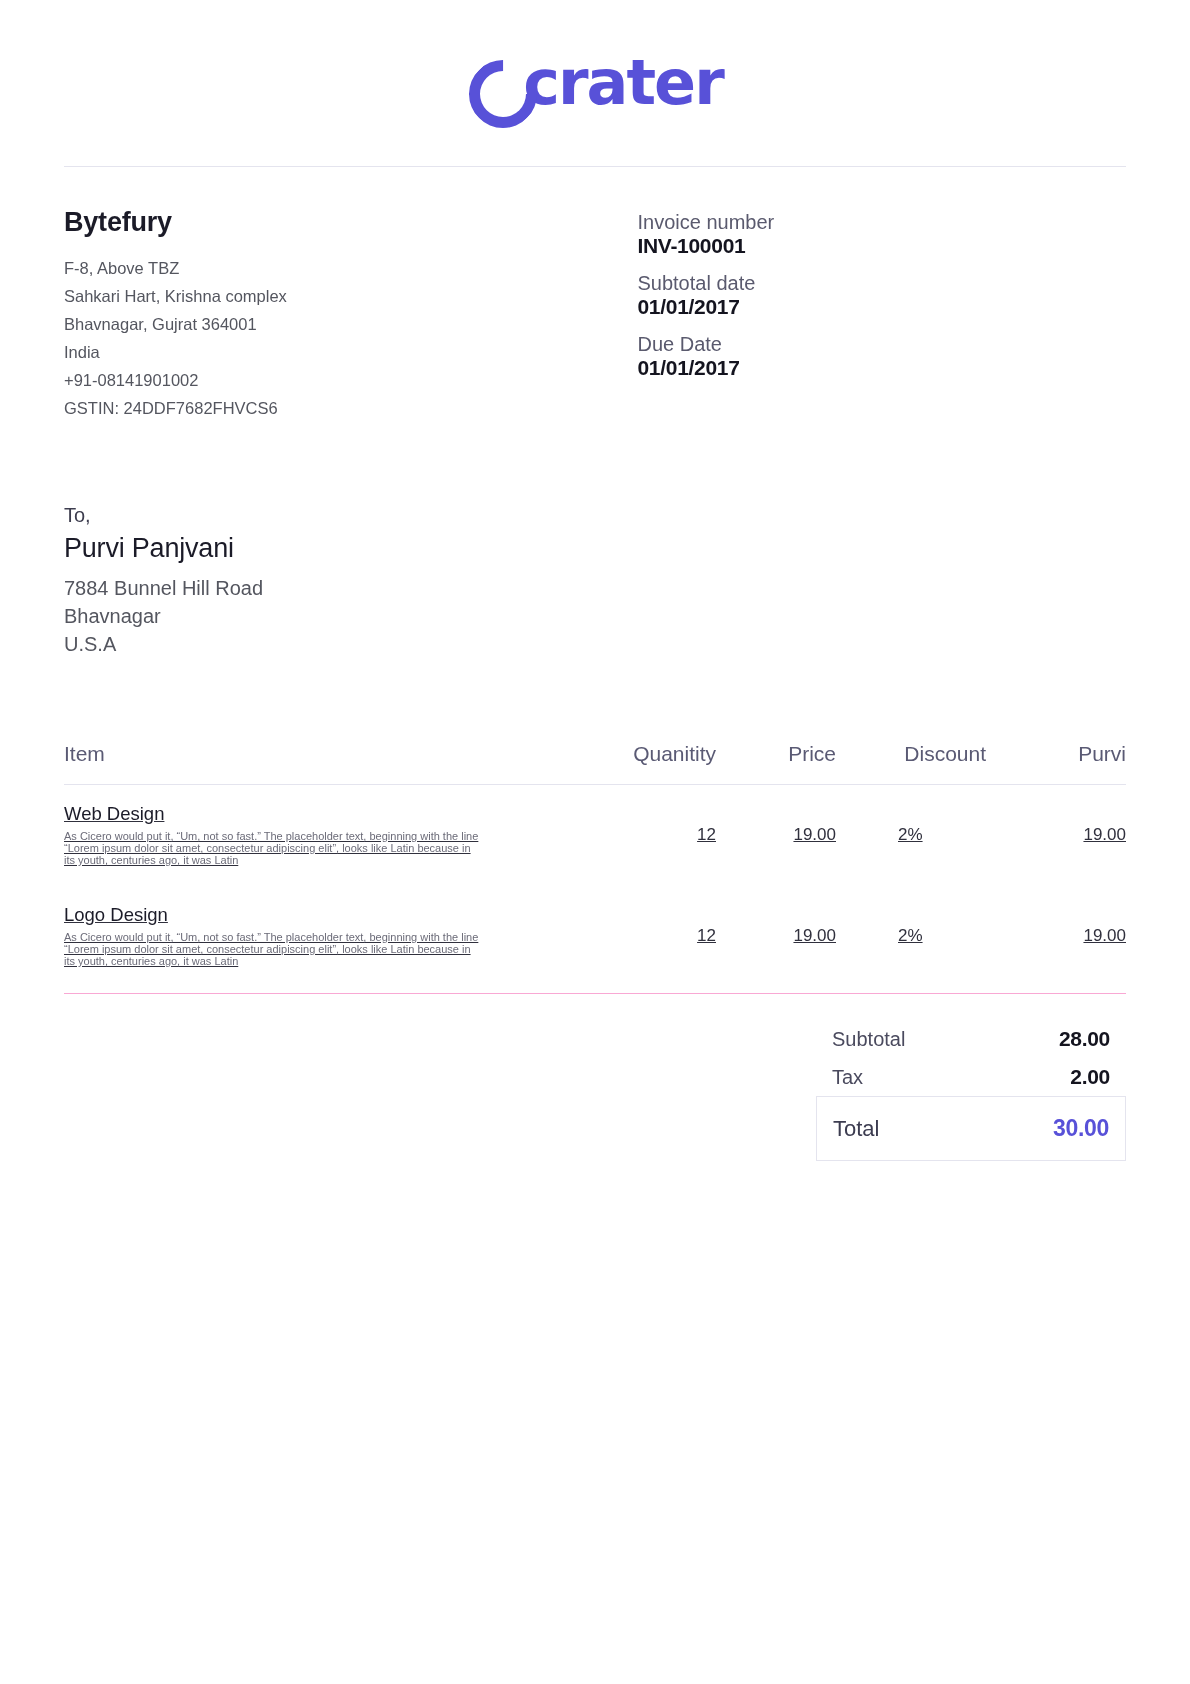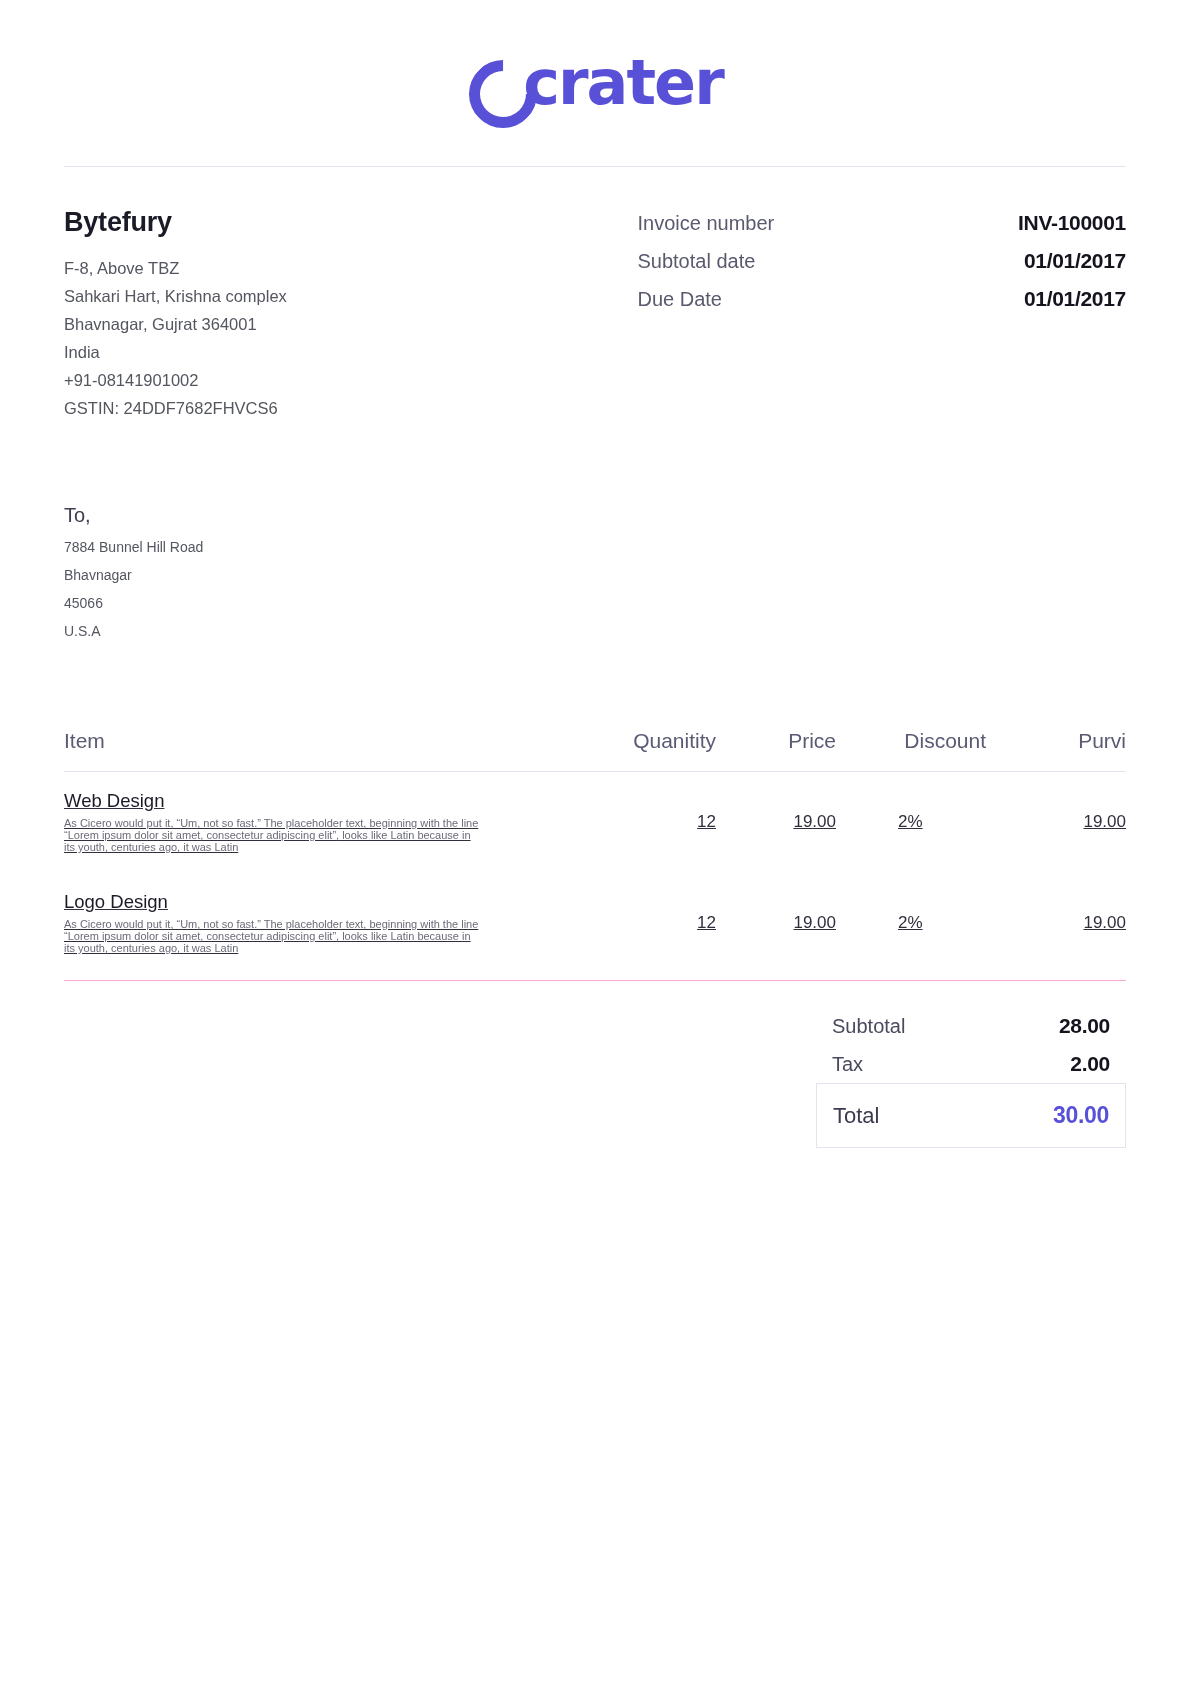--- a/index.html
+++ b/index.html
@@ -83,6 +83,7 @@
     justify-content: space-between;
     align-items: baseline;
     margin-bottom: 14px;
+    flex-direction: column;
   }
   .meta-label {
     font-size: 20px;

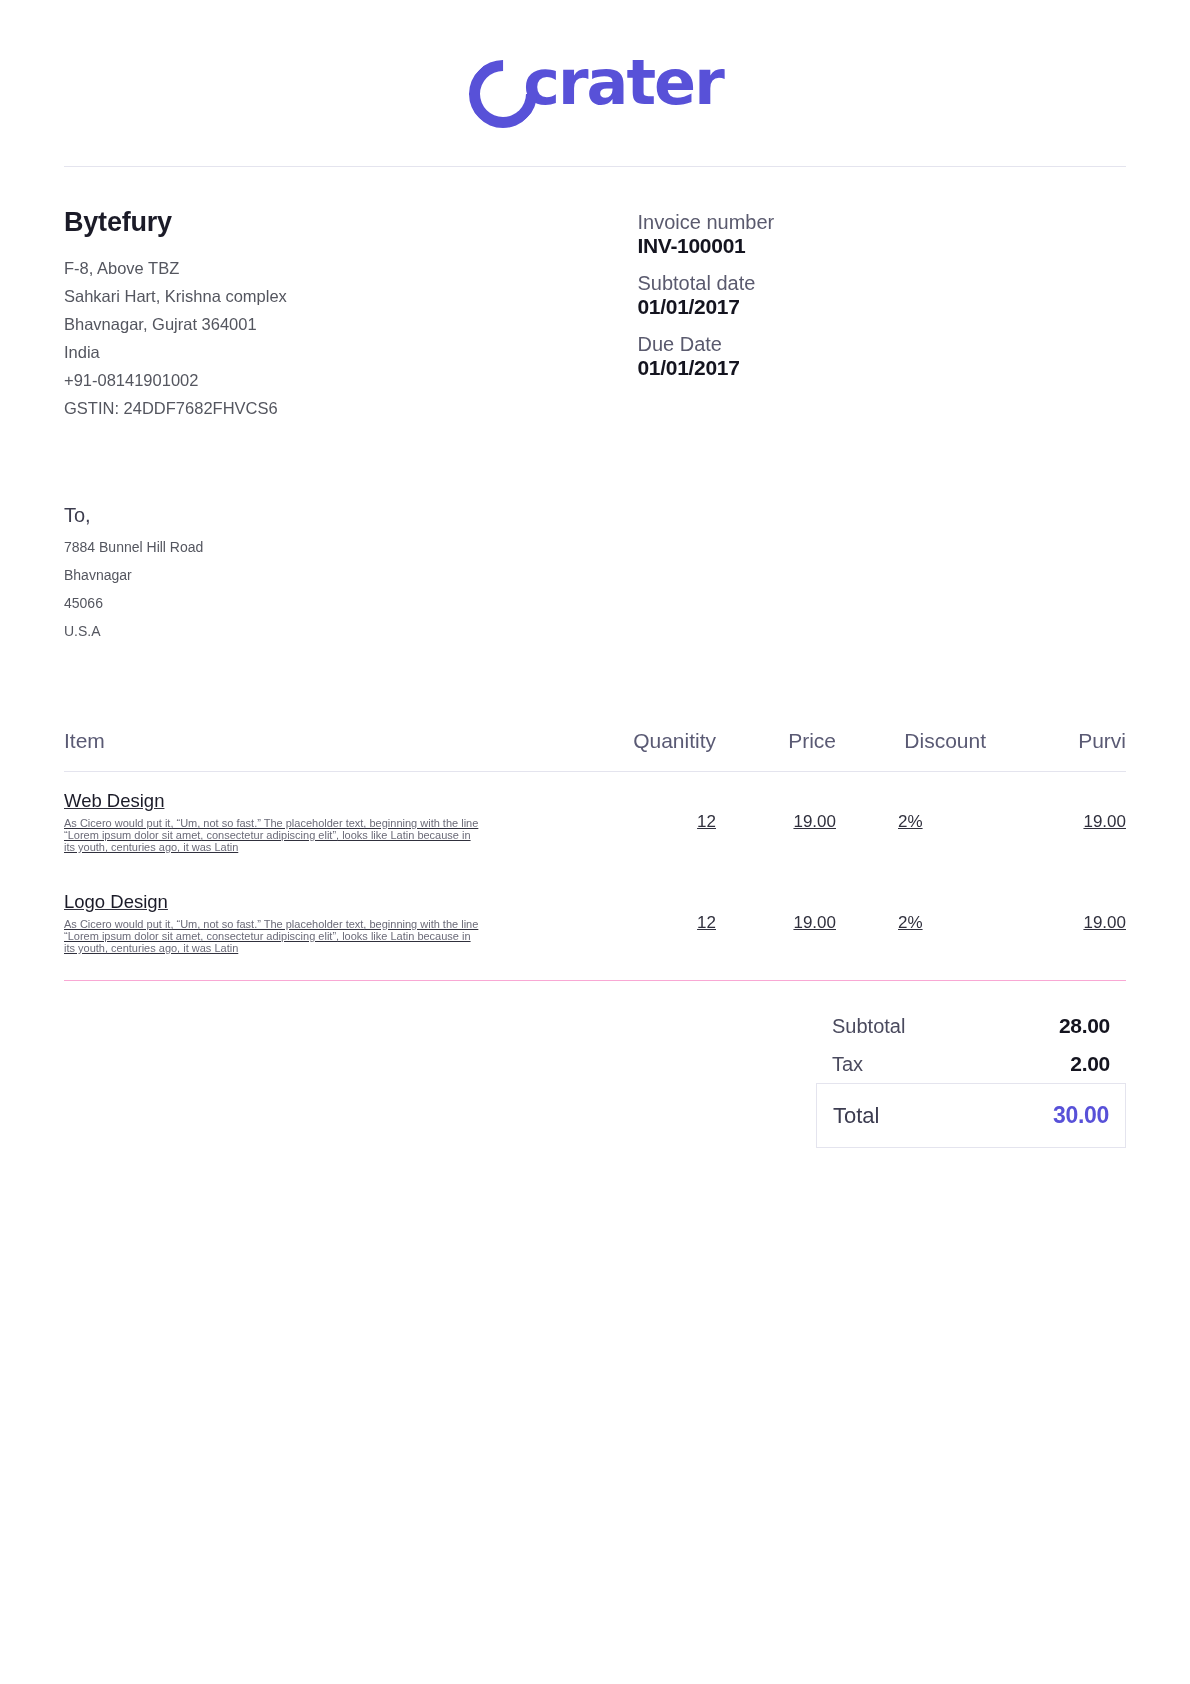--- a/index.html
+++ b/index.html
@@ -223,6 +223,7 @@
 
   <div class="to-block">
     <div class="to-label">To,</div>
+    <div class="to-name">Purvi Panjvani</div>
     <div class="to-line">7884 Bunnel Hill Road</div>
     <div class="to-line">Bhavnagar</div>
     <div class="to-line">45066</div>

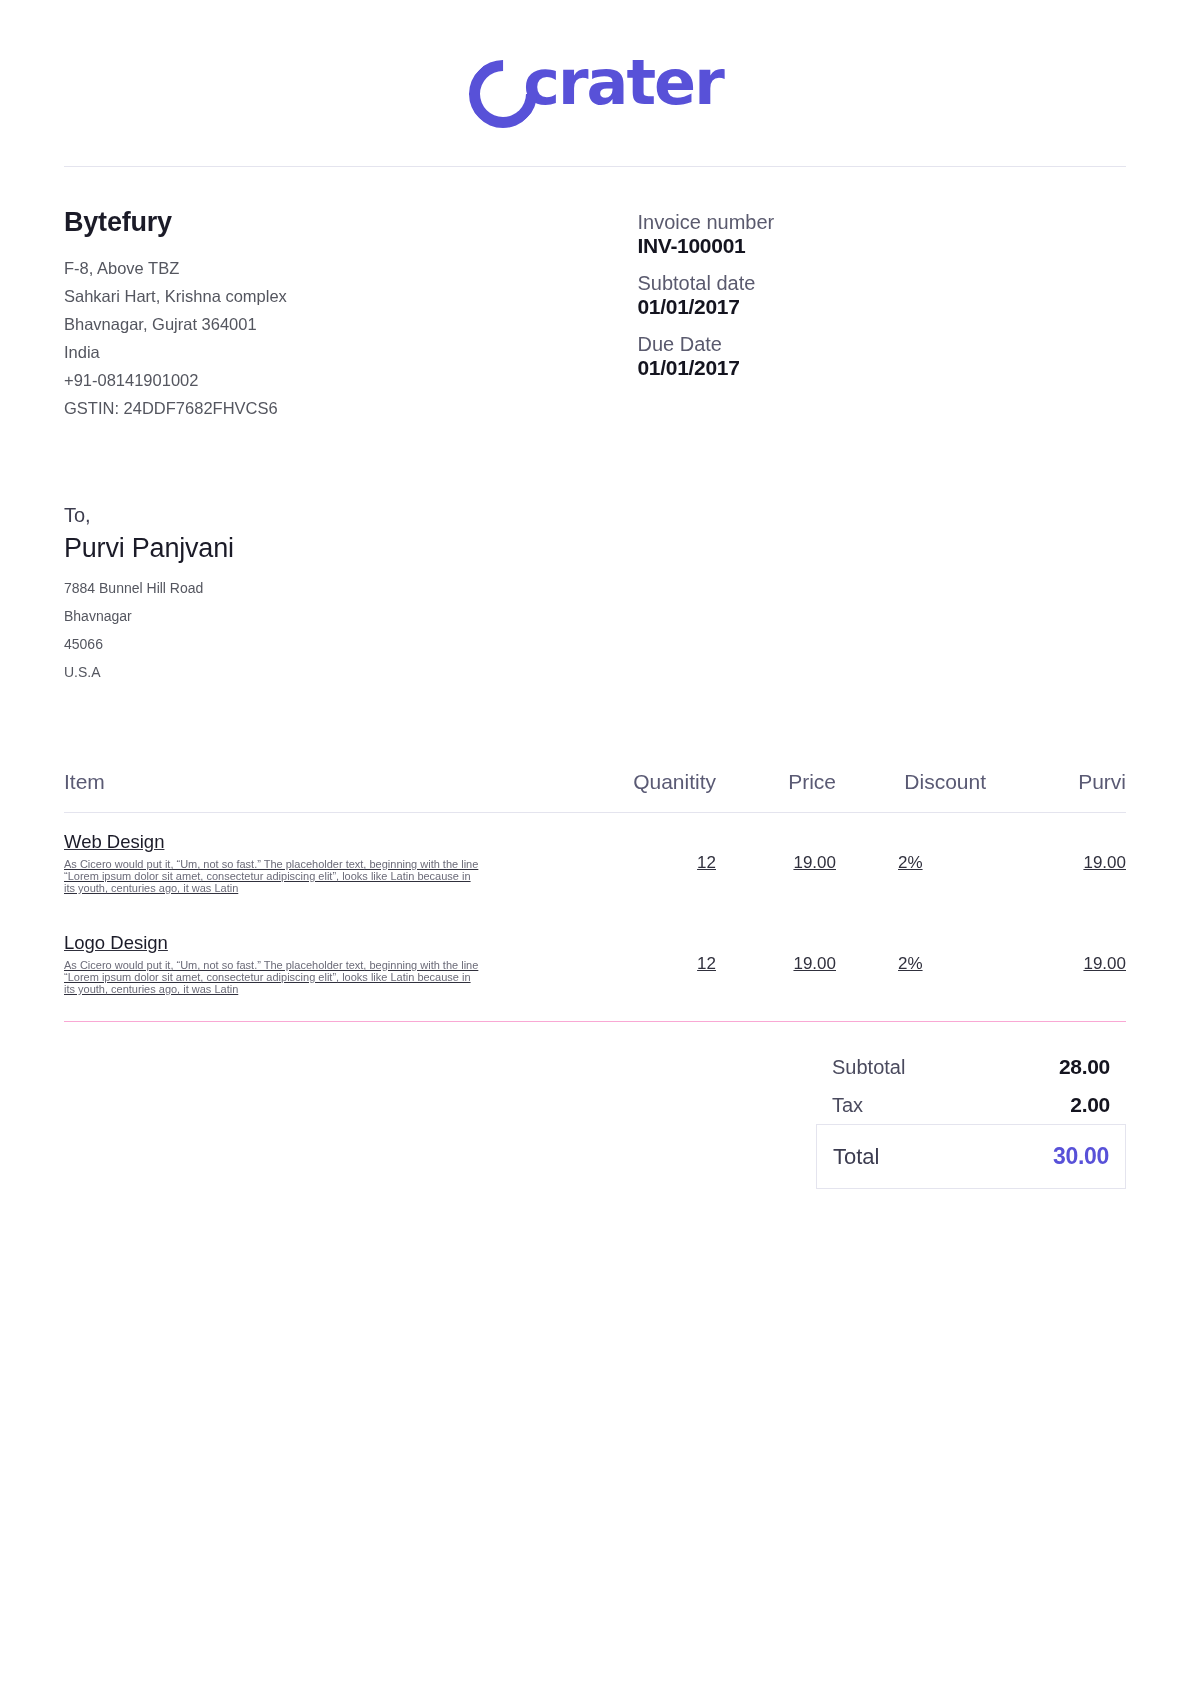--- a/index.html
+++ b/index.html
@@ -108,7 +108,7 @@
     margin-bottom: 10px;
   }
   .to-line {
-    font-size: 14px;
+    font-size: 20px;
     line-height: 28px;
     color: #54565f;
   }

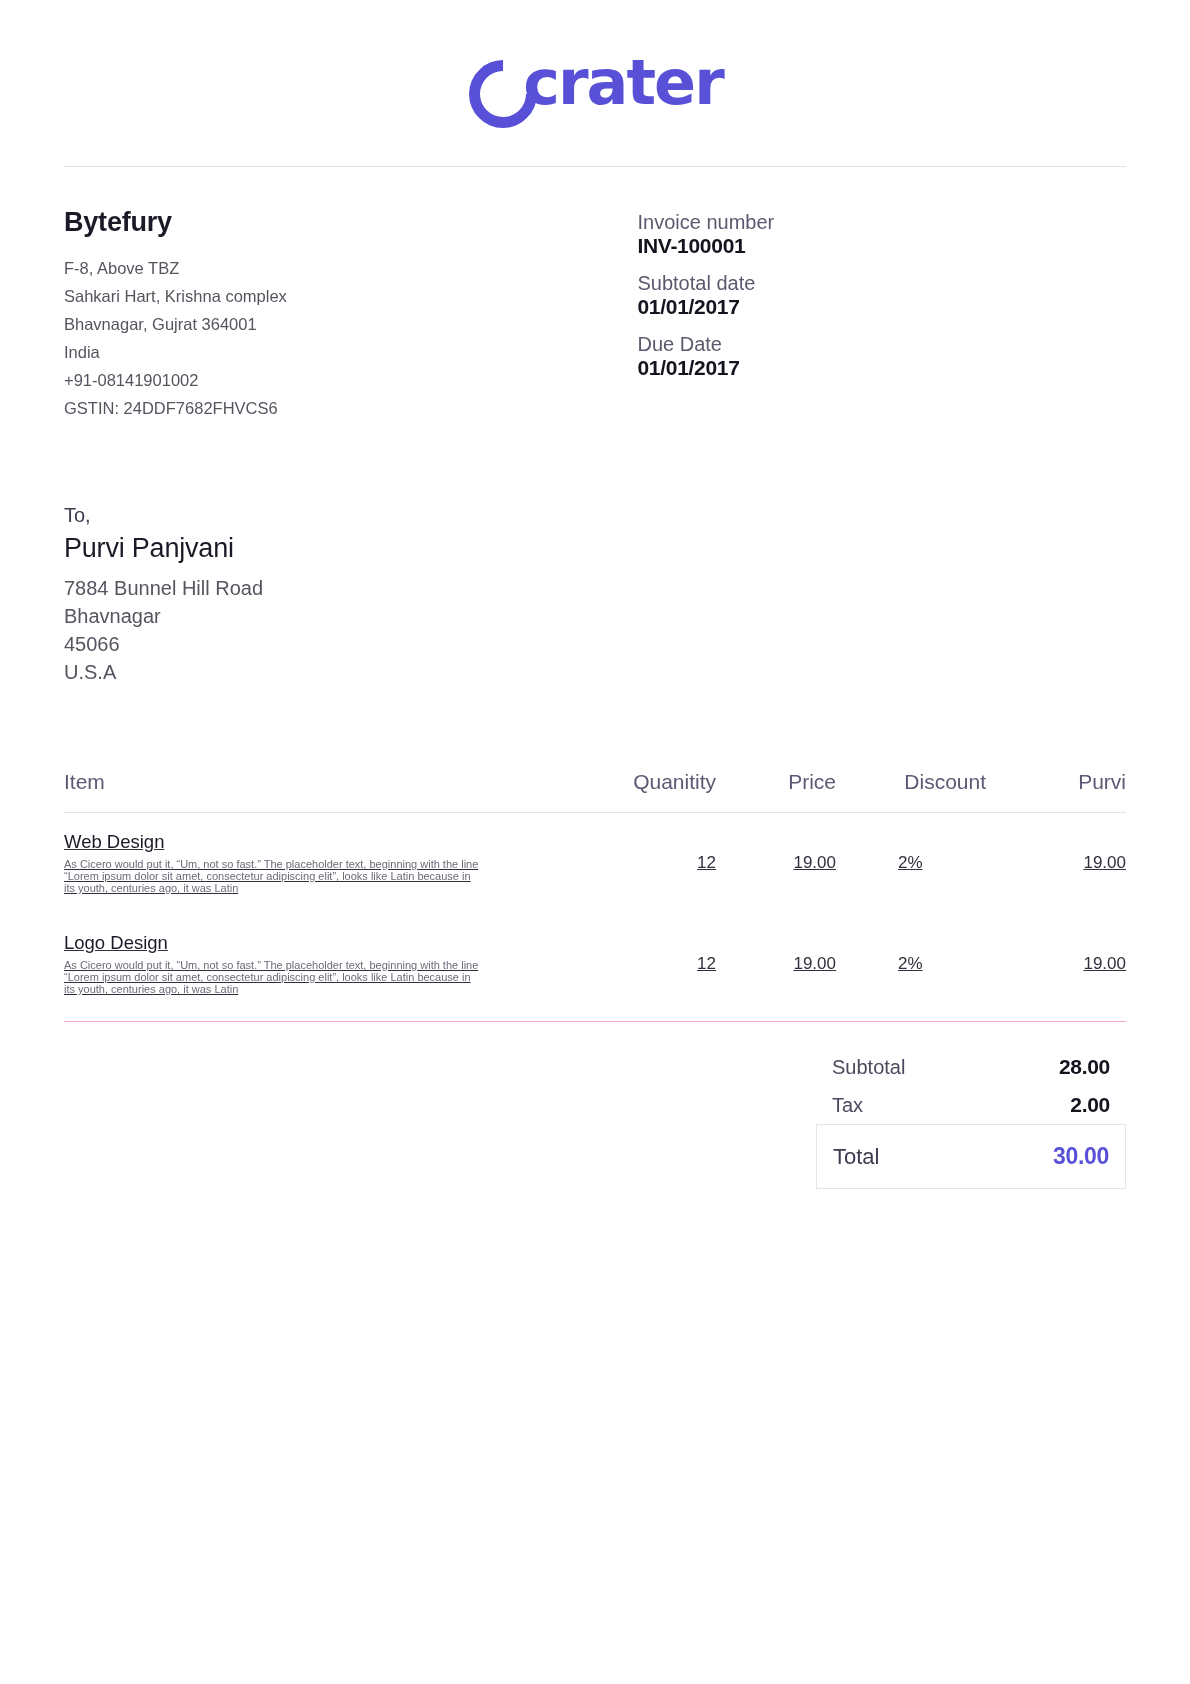--- a/index.html
+++ b/index.html
@@ -226,7 +226,6 @@
     <div class="to-name">Purvi Panjvani</div>
     <div class="to-line">7884 Bunnel Hill Road</div>
     <div class="to-line">Bhavnagar</div>
-    <div class="to-line">45066</div>
     <div class="to-line">U.S.A</div>
   </div>
 

